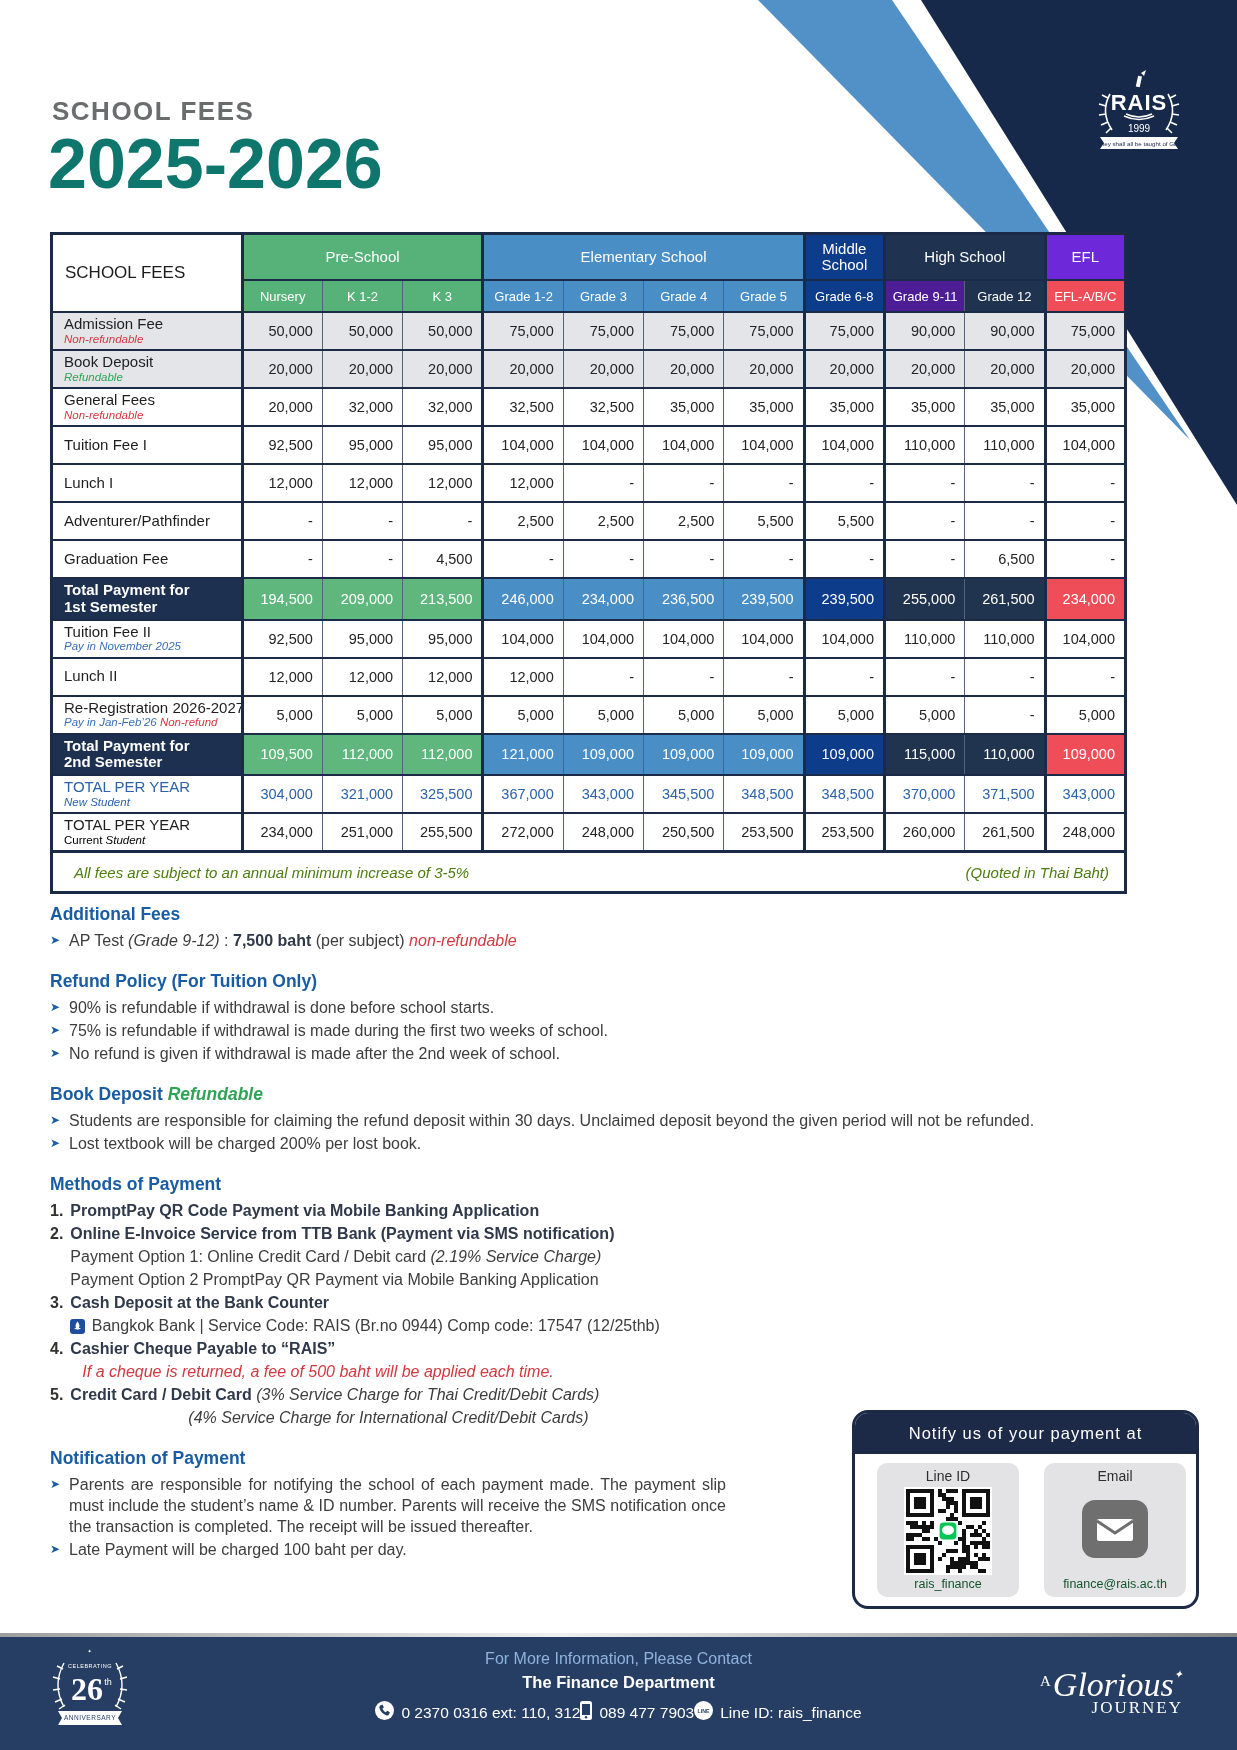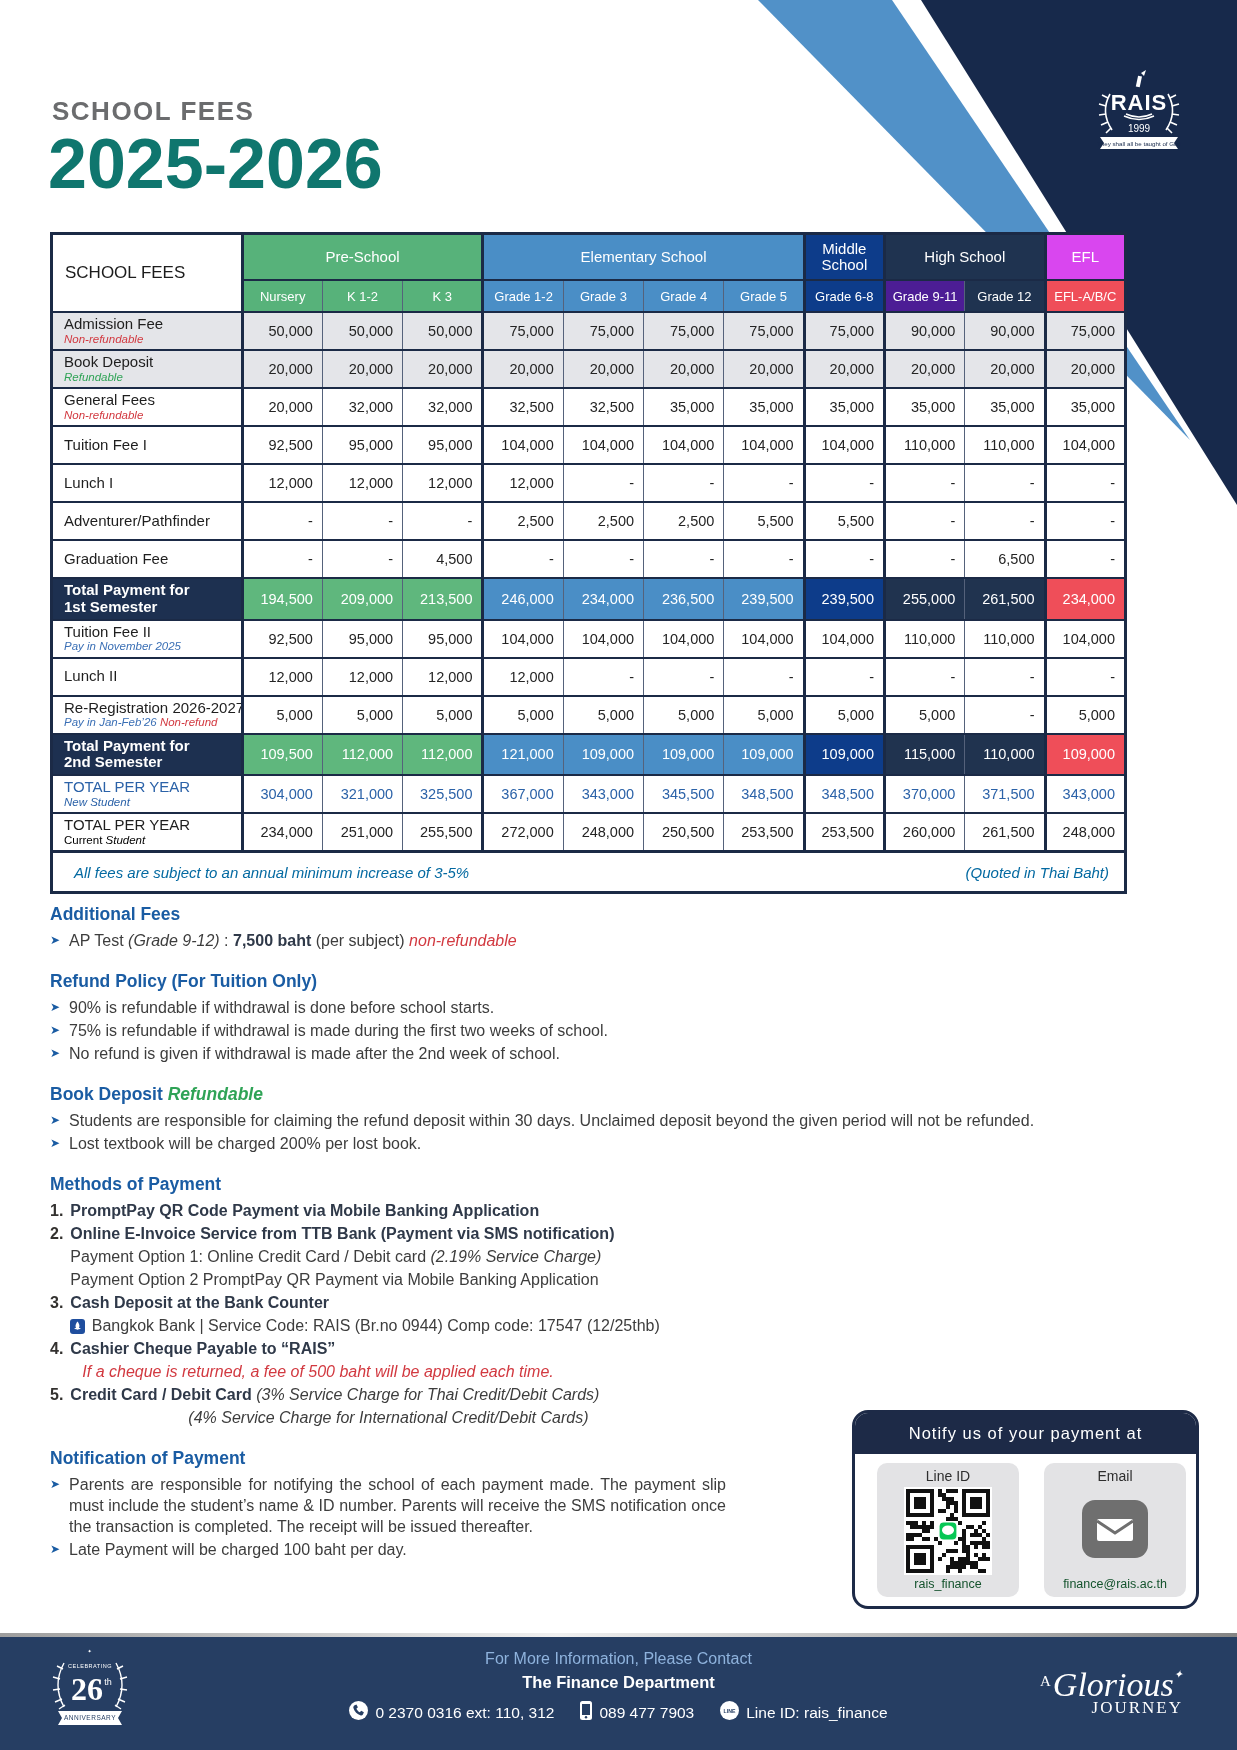--- a/index.html
+++ b/index.html
@@ -147,7 +147,7 @@
           <th class="grp gb" colspan="2" style="background:#1f3350">
             <span>High School</span>
           </th>
-          <th class="grp gb" colspan="1" style="background:#d946ef">
+          <th class="grp gb" colspan="1" style="background:#6d28d9">
             <span>EFL</span>
           </th>
         </tr>

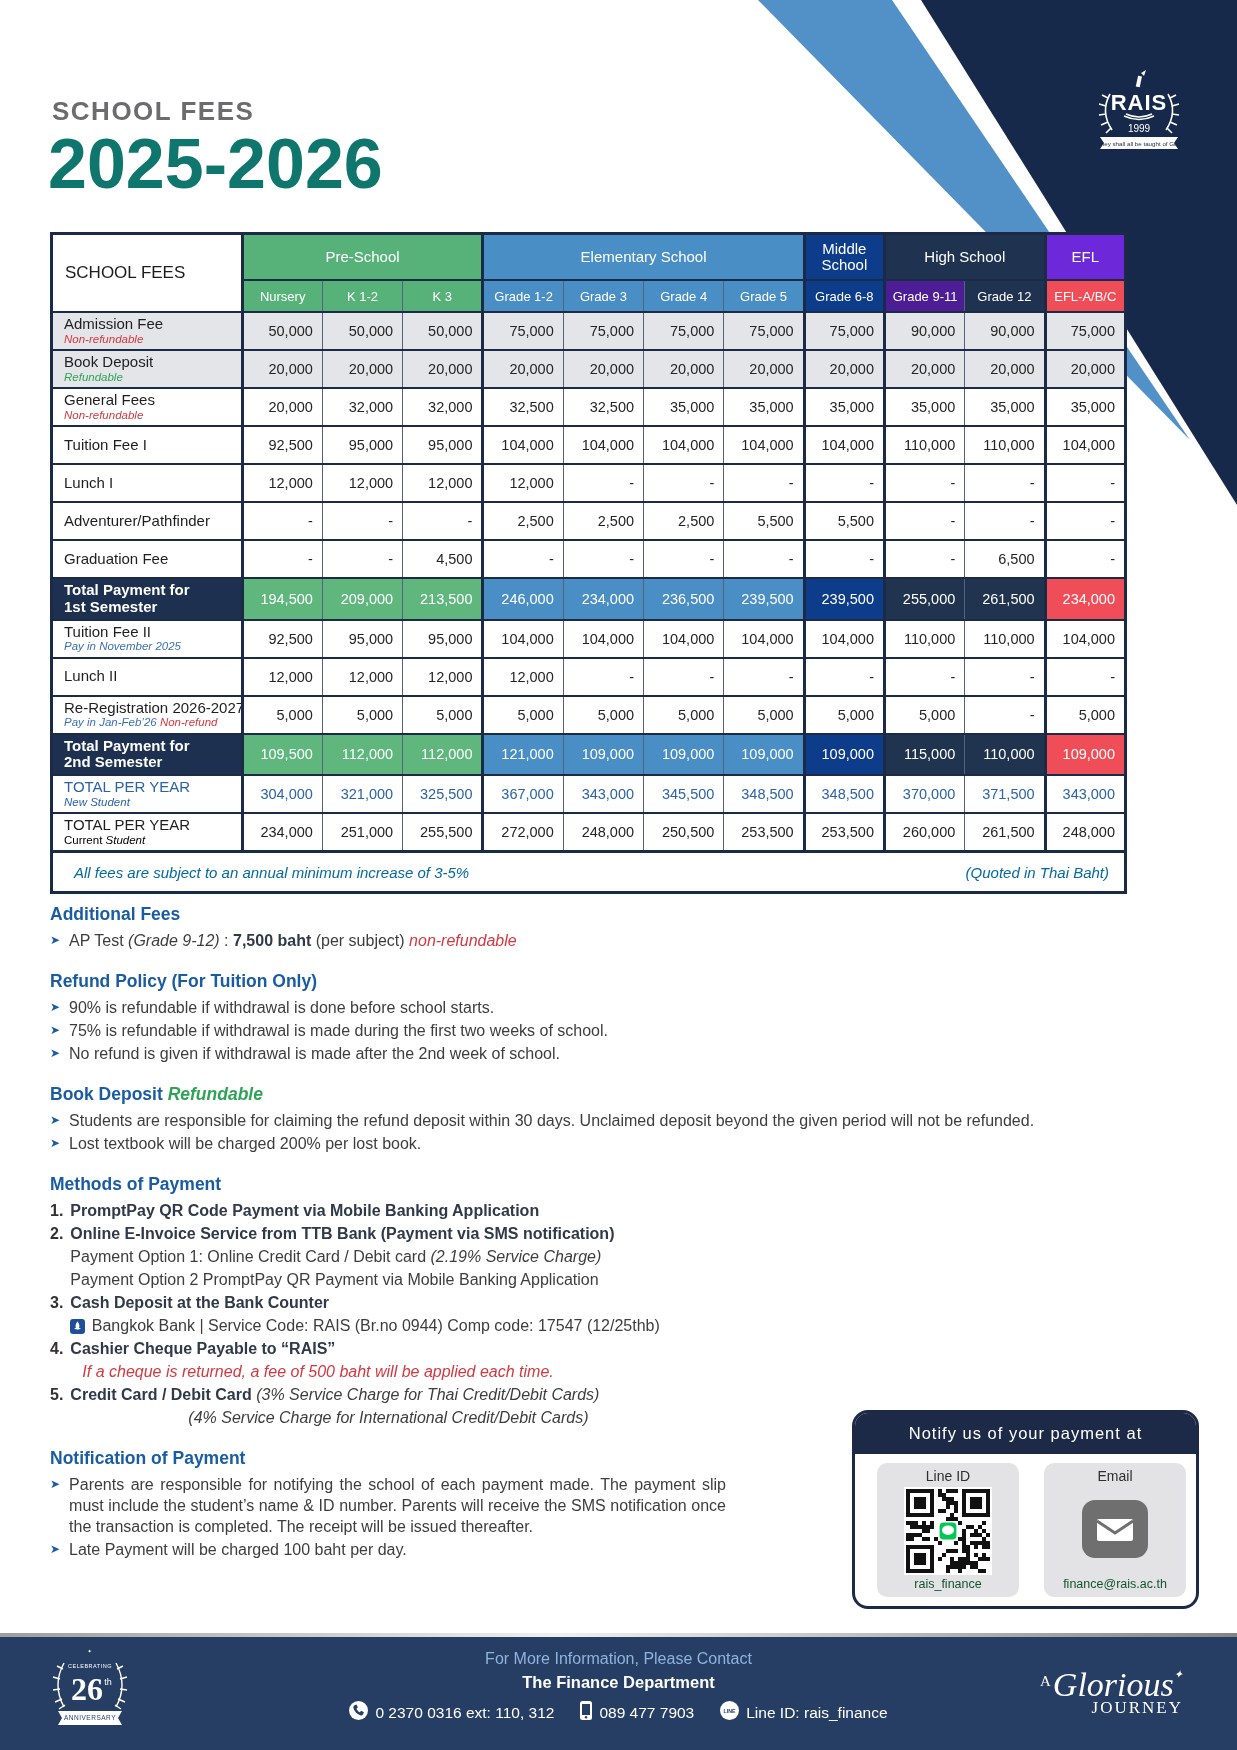--- a/index.html
+++ b/index.html
@@ -39,7 +39,7 @@
   tr.yrow-new .l1,tr.yrow-new .val,tr.yrow-new .subln,tr.yrow-new .subln .seg{color:#2b62a8 !important;}
   .note-row td{height:36px;border-top:3px solid #1b2a46;background:#fff;}
   .note-flex{display:flex;justify-content:space-between;padding:0 14px 0 20px;font-style:italic;
-             color:#0369a1;font-size:15px;}
+             color:#4d7c0f;font-size:15px;}
   
   .seg.b{font-weight:700;color:#2f3949;}
   .seg.i{font-style:italic;}

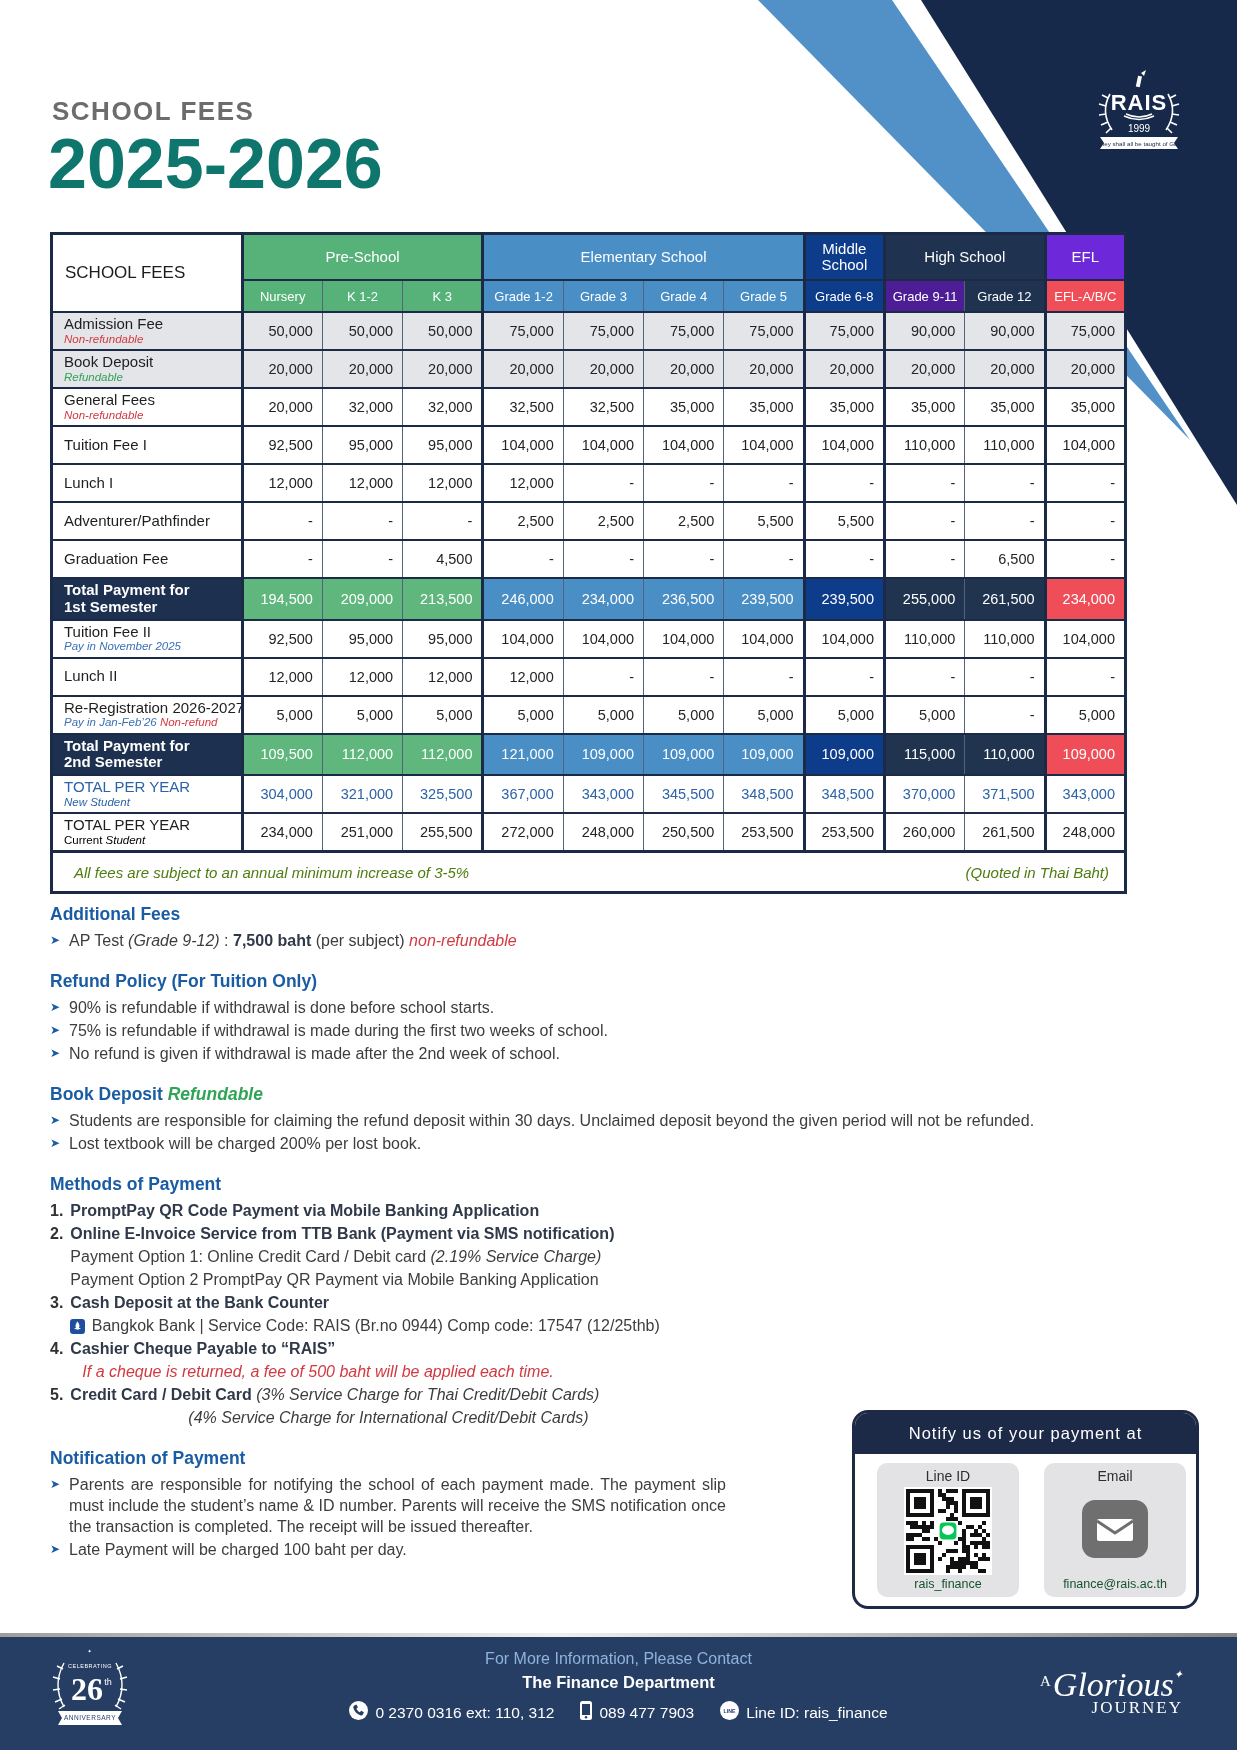--- a/index.html
+++ b/index.html
@@ -78,7 +78,7 @@
   .contact{position:absolute;left:0;top:13px;width:100%;text-align:center;}
   .contact-info{color:#8fb3dd;font-size:16px;}
   .contact-dept{color:#fff;font-size:16.5px;font-weight:700;margin-top:5px;}
-  .contact-row{margin-top:9px;display:flex;justify-content:center;align-items:center;gap:26px;
+  .contact-row{margin-top:9px;display:flex;justify-content:center;align-items:center;
                color:#fff;font-size:15.5px;}
   .c-item{display:flex;align-items:center;gap:7px;}
   .journey{position:absolute;right:54px;top:22px;color:#fff;text-align:right;

